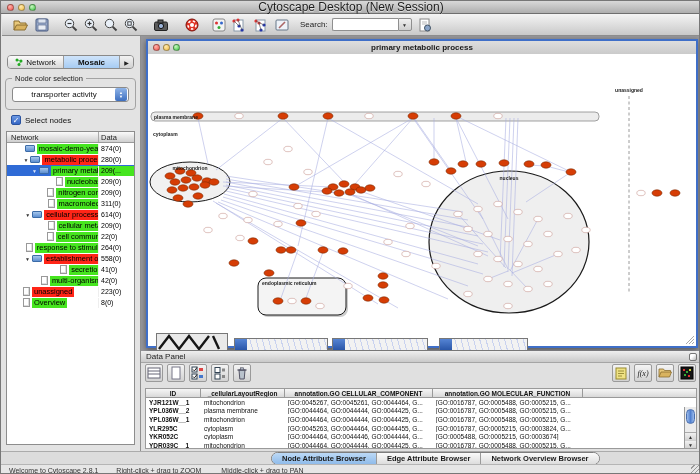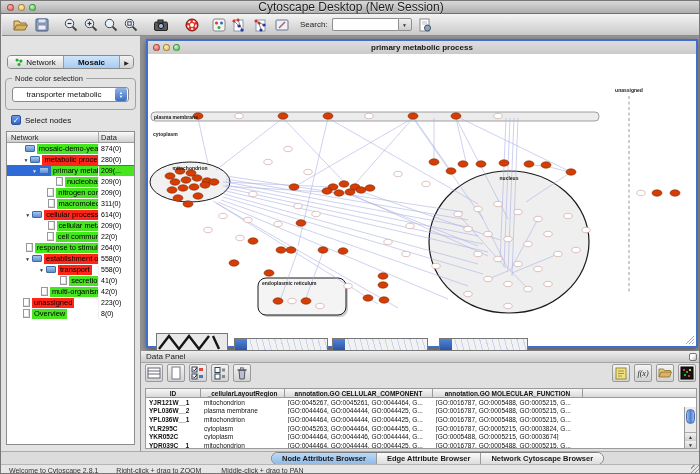--- a/index.html
+++ b/index.html
@@ -250,7 +250,7 @@
     <div class="groupbox">
       <span class="group-label">Node color selection</span>
       <div class="aqua-select">
-        <span class="val">transporter metabolic</span>
+        <span class="val">transporter activity</span>
         <span class="aqua-stepper">
             <span>▲</span>
             <span>▼</span>

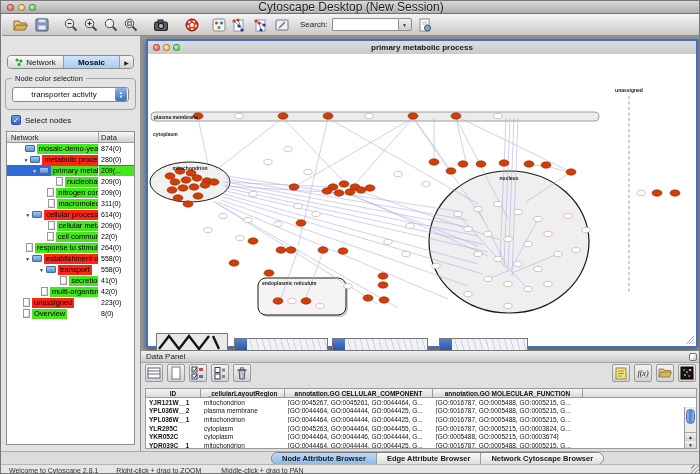--- a/index.html
+++ b/index.html
@@ -342,13 +342,6 @@
             <span class="texp">▼</span>
             <span class="tfolder"></span>
             <span class="tlabel red">establishment of lo</span>
-            <span class="tcount">558(0)</span>
-          </div>
-          <div class="trow">
-            <span class="tind" style="width: 30px;"></span>
-            <span class="texp">▼</span>
-            <span class="tfolder"></span>
-            <span class="tlabel red">transport</span>
             <span class="tcount">558(0)</span>
           </div>
           <div class="trow">

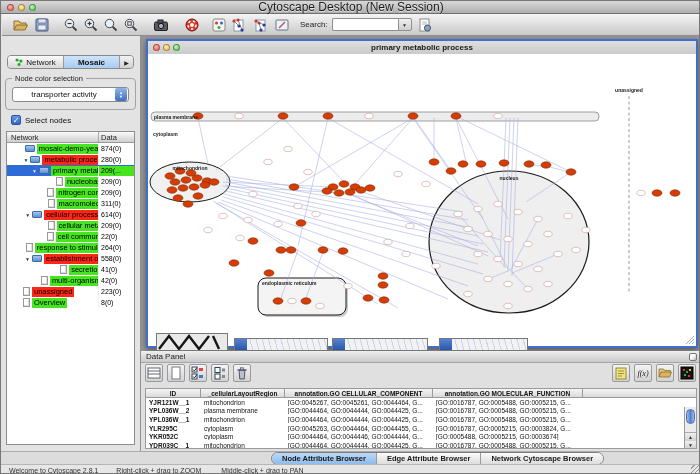--- a/index.html
+++ b/index.html
@@ -701,7 +701,7 @@
     <div class="pill">
         <span class="ptab active">Node Attribute Browser</span>
         <span class="ptab">Edge Attribute Browser</span>
-        <span class="ptab">Network Cytoscape Browser</span>
+        <span class="ptab">Network Overview Browser</span>
       </div>
   </div>
 

